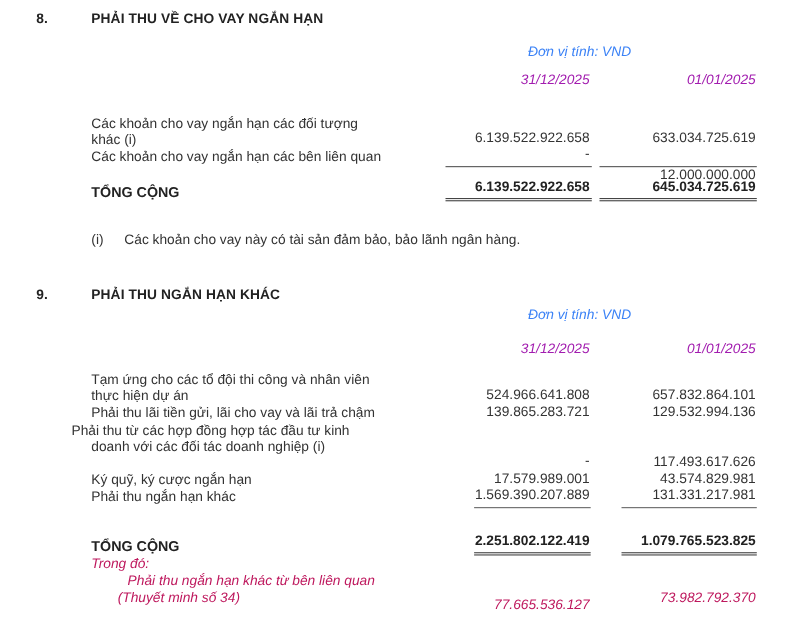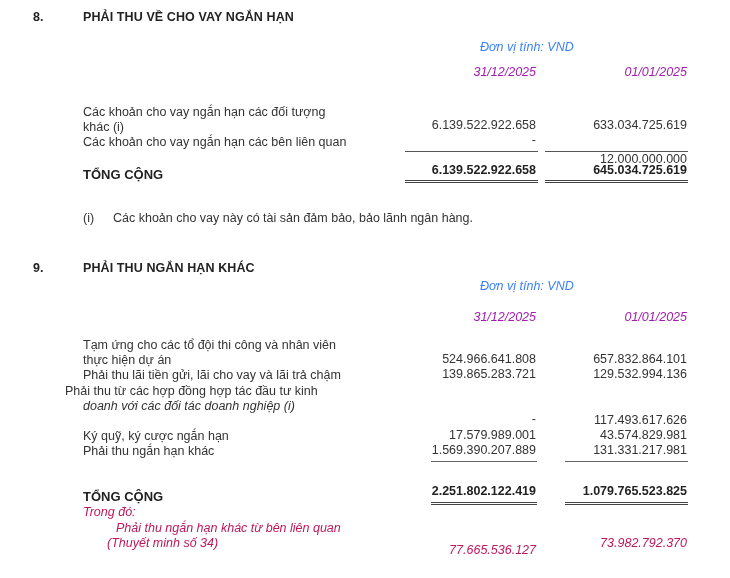--- a/index.html
+++ b/index.html
@@ -88,7 +88,7 @@
 
   <div>
     <div class="abs label" style="left:65px; top:384px;">Phải thu từ các hợp đồng hợp tác đầu tư kinh</div>
-    <div class="abs label" style="left:83px; top:399px;font-style:italic;">doanh với các đối tác doanh nghiệp (i)</div>
+    <div class="abs label" style="left:83px; top:399px;">doanh với các đối tác doanh nghiệp (i)</div>
     <div class="abs num c1" style="top:412px;">-</div>
     <div class="abs num c2" style="top:413px;">117.493.617.626</div>
   </div>

